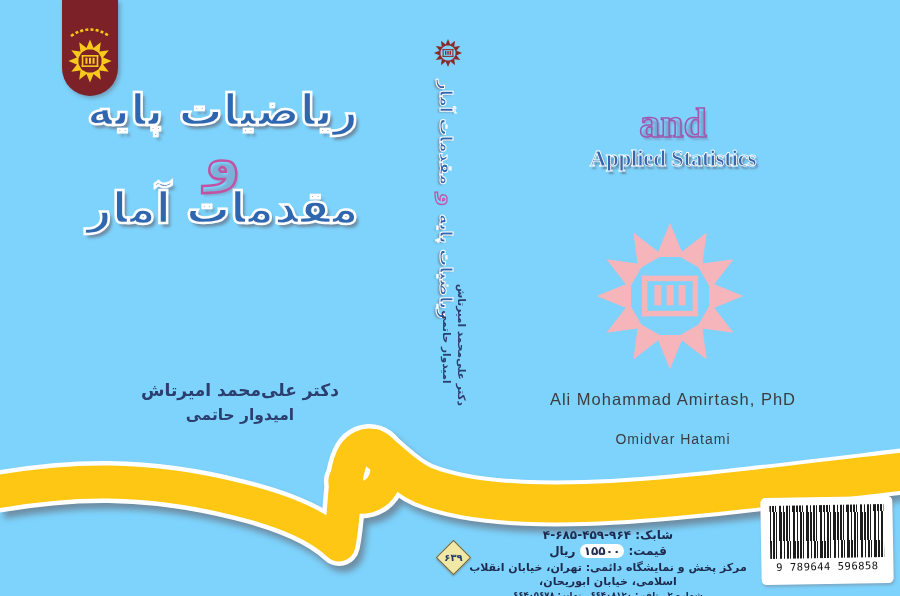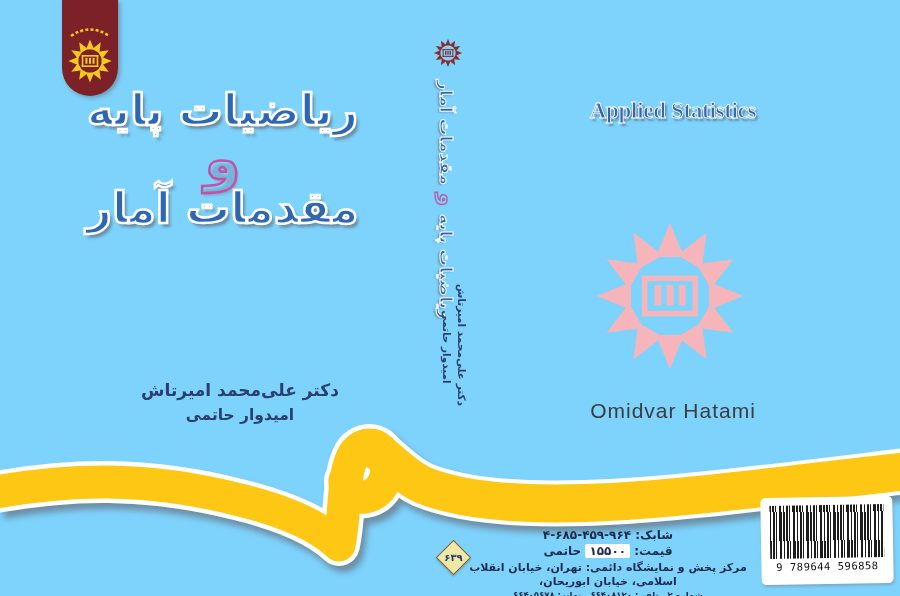--- a/index.html
+++ b/index.html
@@ -192,6 +192,7 @@
   </div>
 
   <div class="abs en-title">
+    <div class="en-and">and</div>
     <div class="line">Applied Statistics</div>
   </div>
 

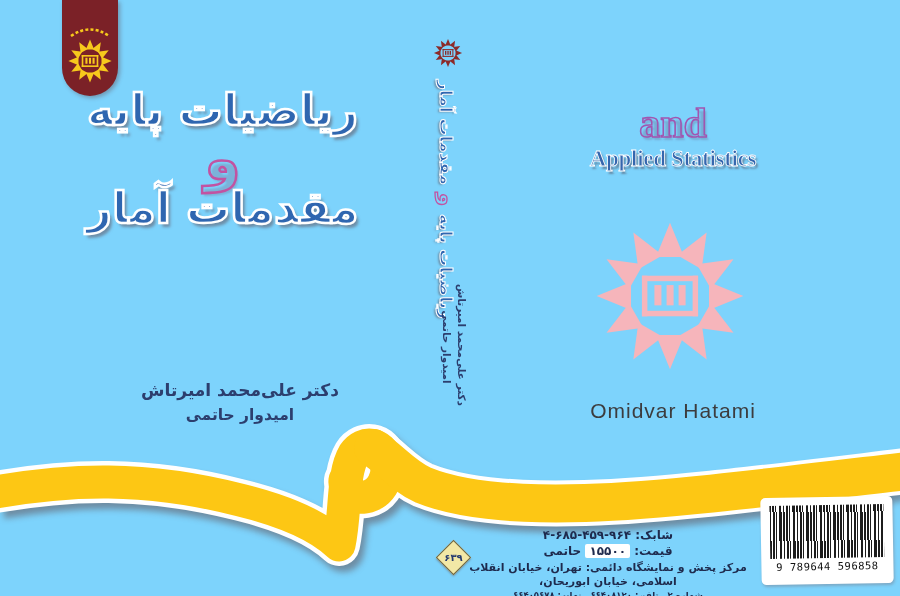--- a/index.html
+++ b/index.html
@@ -197,6 +197,7 @@
   </div>
 
   <div class="abs en-authors">
+    <div class="en-author-1">Ali Mohammad Amirtash, PhD</div>
     <div class="en-author-2">Omidvar Hatami</div>
   </div>
 

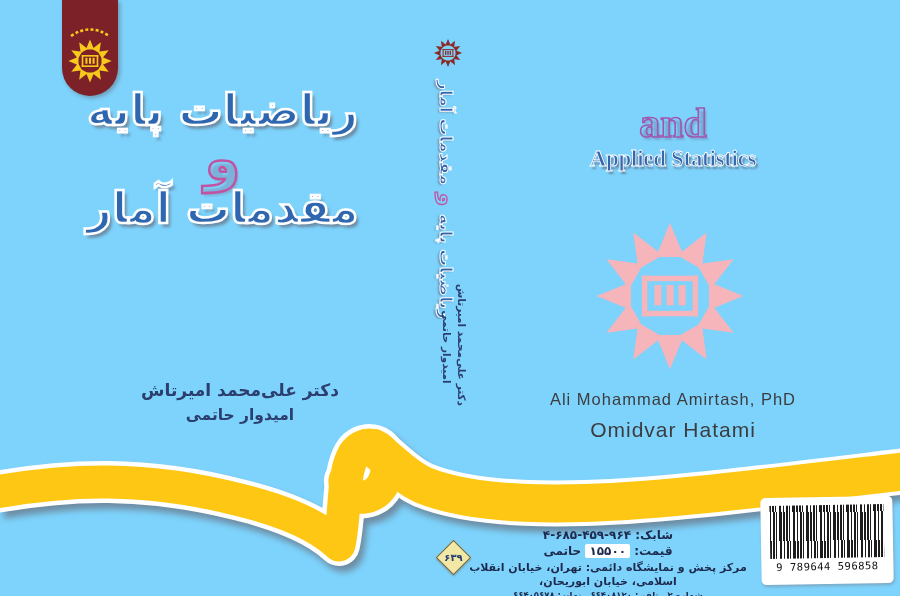--- a/index.html
+++ b/index.html
@@ -78,7 +78,7 @@
     font-family:"Liberation Sans",sans-serif;color:#3c3c3e;
   }
   .en-author-1{font-size:16.5px;letter-spacing:1px;}
-  .en-author-2{font-size:21px;letter-spacing:1px;margin-top:9px;}
+  .en-author-2{font-size:14px;letter-spacing:1px;margin-top:22px;}
 
   
   .wave{left:0;top:0;filter:drop-shadow(4px 6px 3px rgba(90,55,55,.45));}

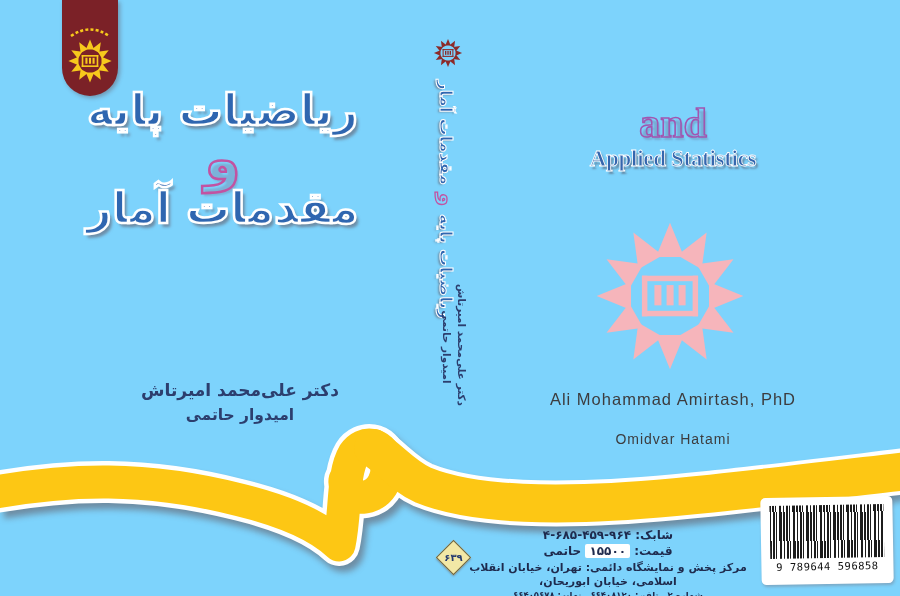--- a/index.html
+++ b/index.html
@@ -213,7 +213,7 @@
     <div class="imprint-price">
       <span>قیمت:</span>
       <span class="price-value">۱۵۵۰۰</span>
-      <span>حاتمی</span>
+      <span>ریال</span>
     </div>
     <div class="imprint-address">مرکز پخش و نمایشگاه دائمی: تهران، خیابان انقلاب اسلامی، خیابان ابوریحان،</div>
     <div class="imprint-phone">شماره ۲ ـ تلفن: ۶۶۴۰۸۱۲۰ &nbsp;&nbsp;نمابر: ۶۶۴۰۵۶۷۸</div>

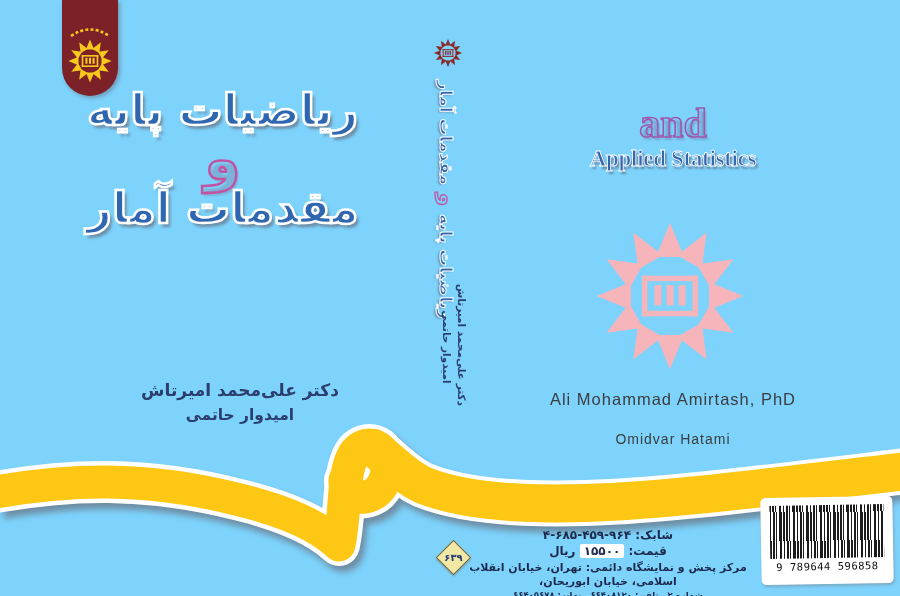--- a/index.html
+++ b/index.html
@@ -94,7 +94,7 @@
   }
   .imprint-isbn{font-size:12px;font-weight:bold;}
   .imprint-price{font-size:12px;font-weight:bold;margin-top:1px;}
-  .price-value{background:#ffffff;padding:0 4px;border-radius:2px;}
+  .price-value{background:#ffffff;padding:0 4px;border-radius:7px;}
   .imprint-address{font-size:11px;font-weight:bold;margin-top:2px;}
   .imprint-phone{font-size:8.5px;font-weight:bold;margin-top:1px;}
 

